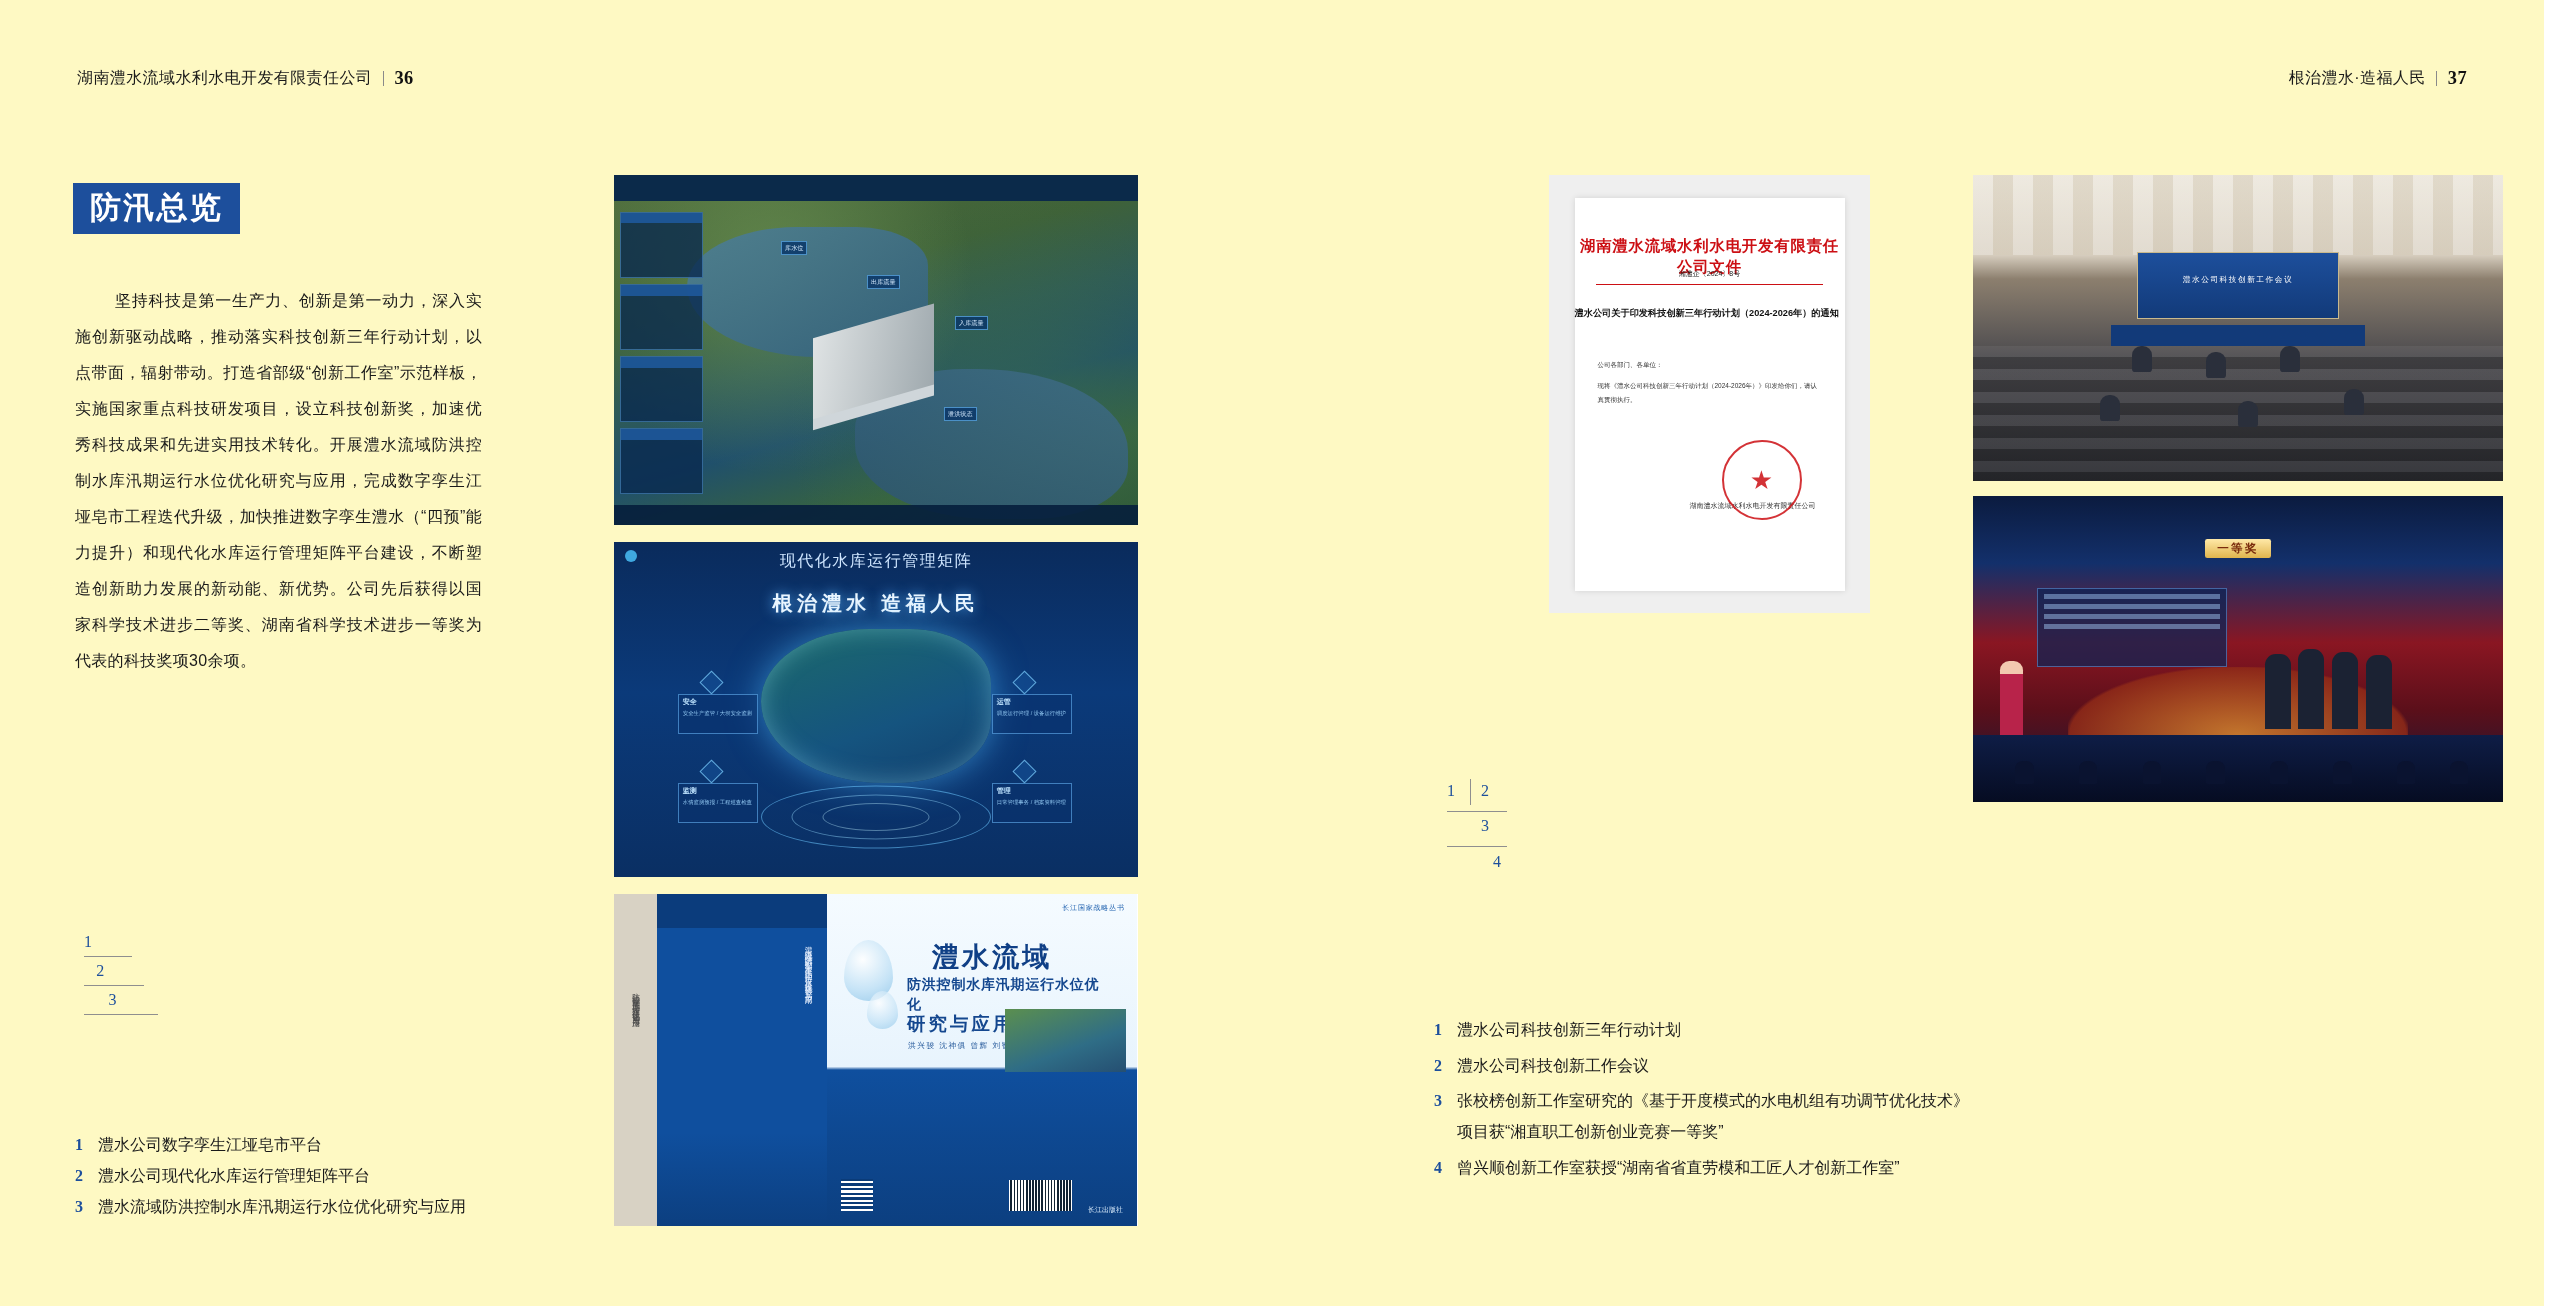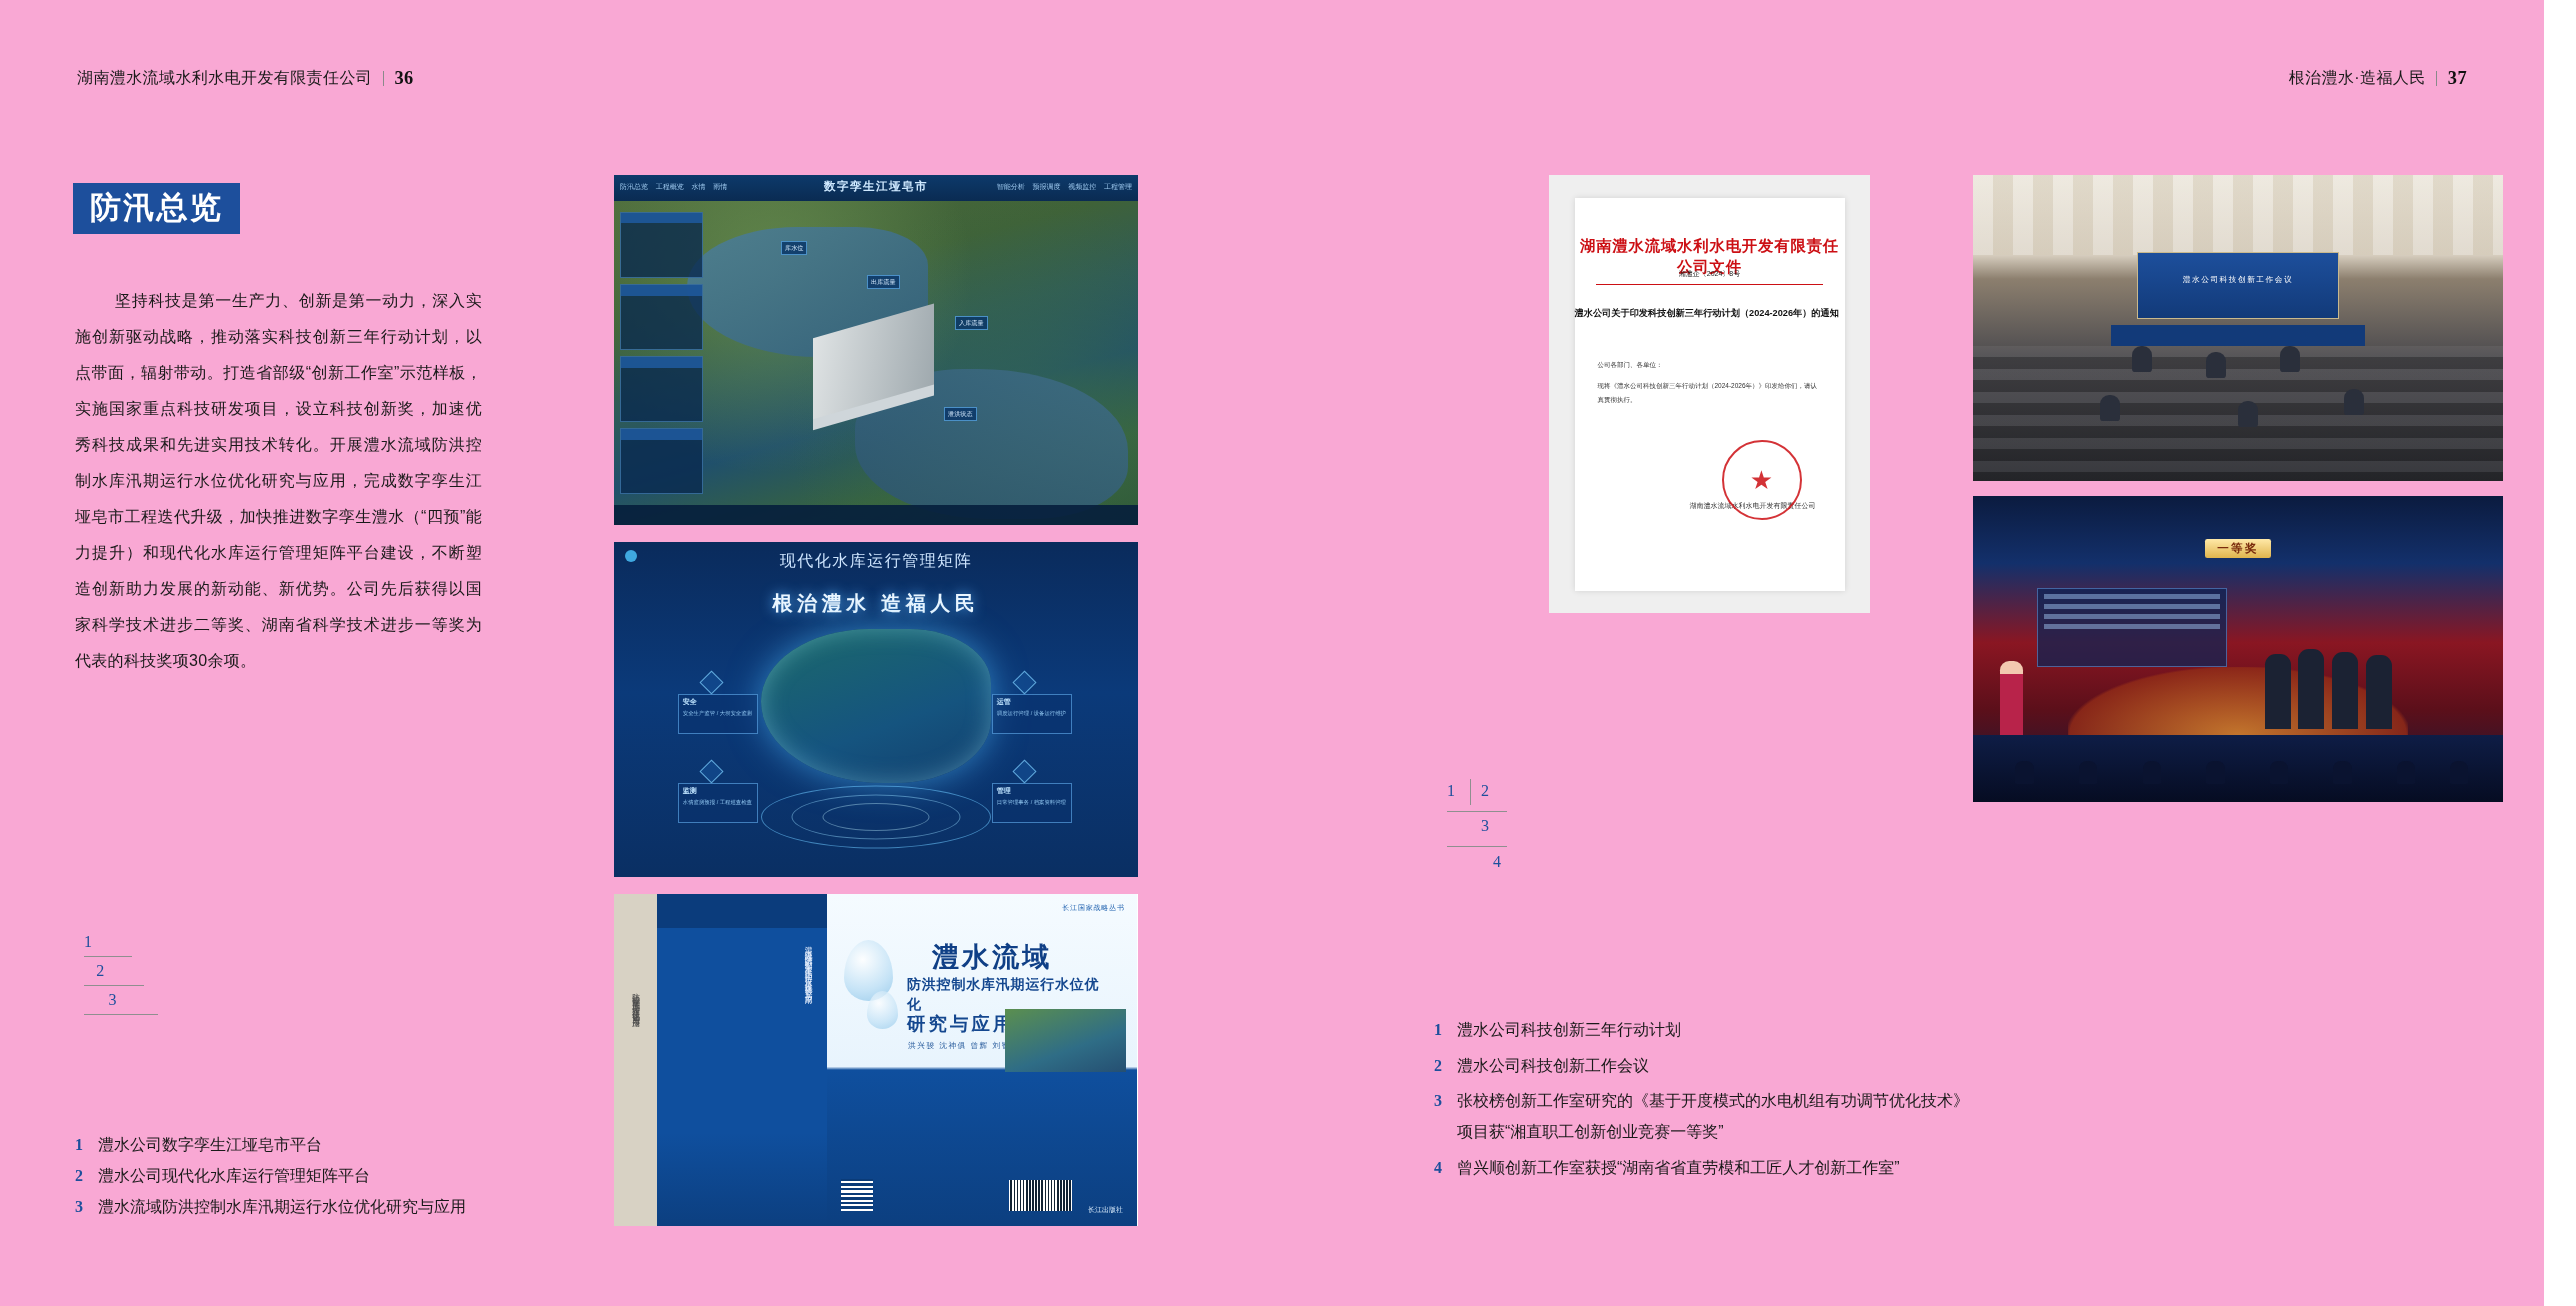--- a/index.html
+++ b/index.html
@@ -12,7 +12,7 @@
   .page {
     position: relative;
     width: 2544px; height: 1306px;
-    background: #f9a8d4;
+    background: #fef9c3;
   }
 
   

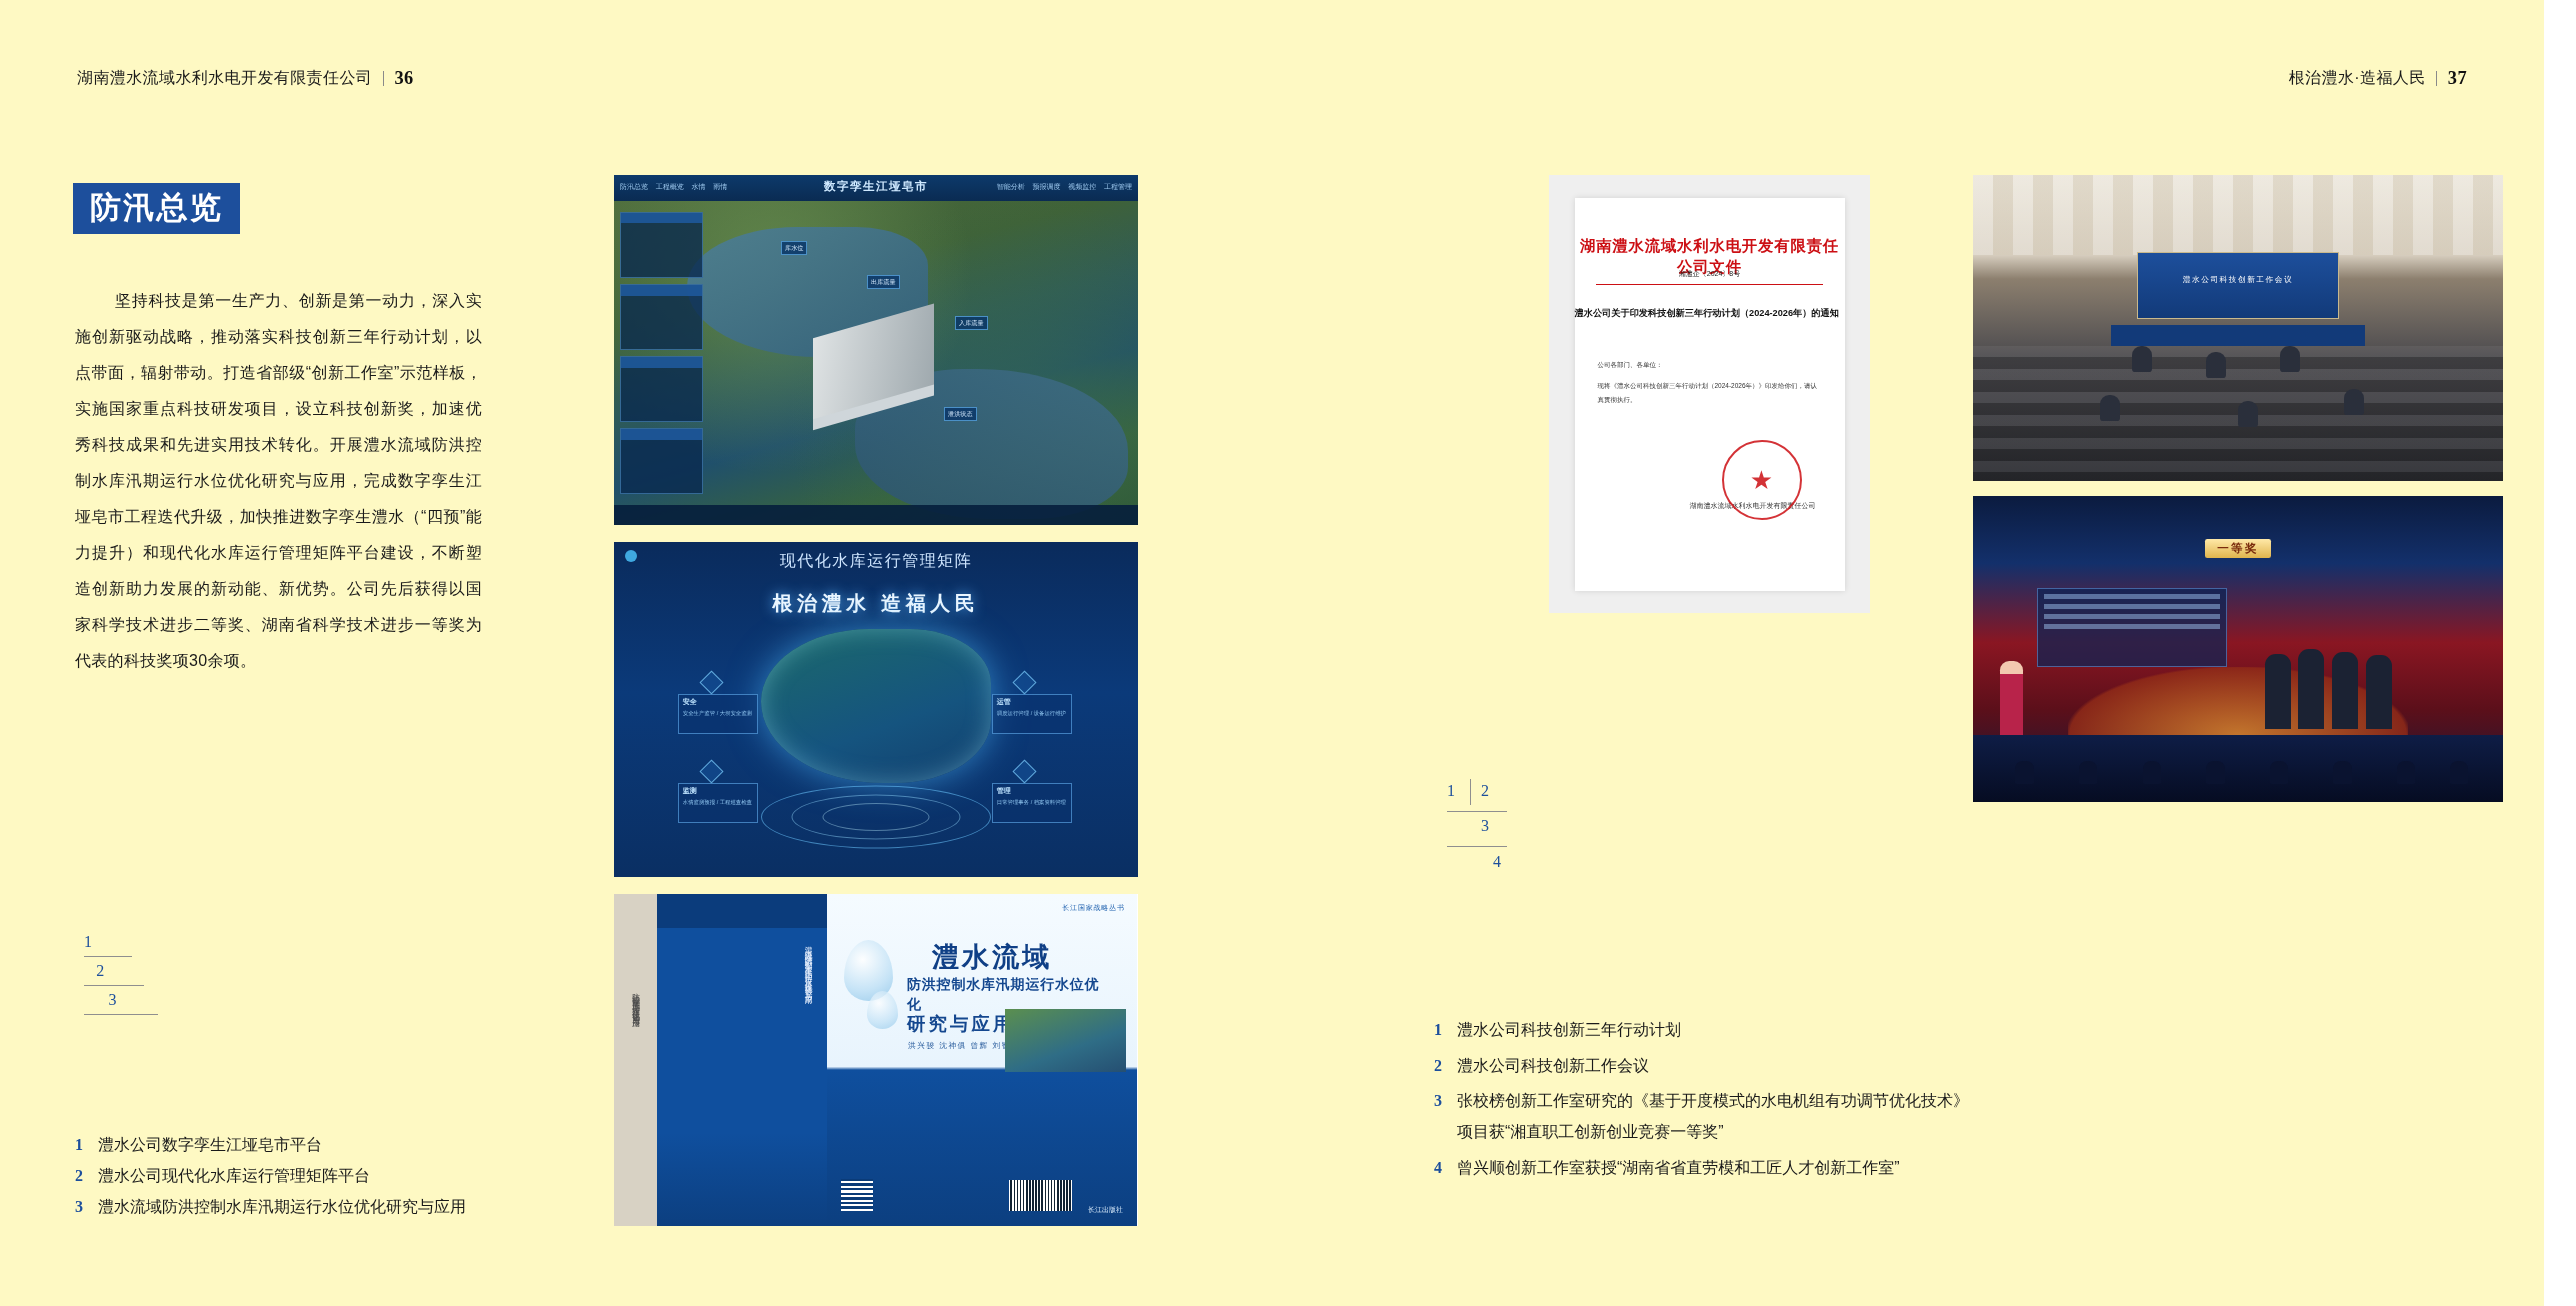--- a/index.html
+++ b/index.html
@@ -278,21 +278,6 @@
       <div class="dt-bottom"></div>
     </div>
 
-    <div class="dt-top">
-      <div class="dt-ltabs">
-        <span>防汛总览</span>
-        <span>工程概览</span>
-        <span>水情</span>
-        <span>雨情</span>
-      </div>
-      <div class="dt-title">数字孪生江垭皂市</div>
-      <div class="dt-tabs">
-        <span>智能分析</span>
-        <span>预报调度</span>
-        <span>视频监控</span>
-        <span>工程管理</span>
-      </div>
-    </div>
   </div>
 
   <div class="img" id="img2">

